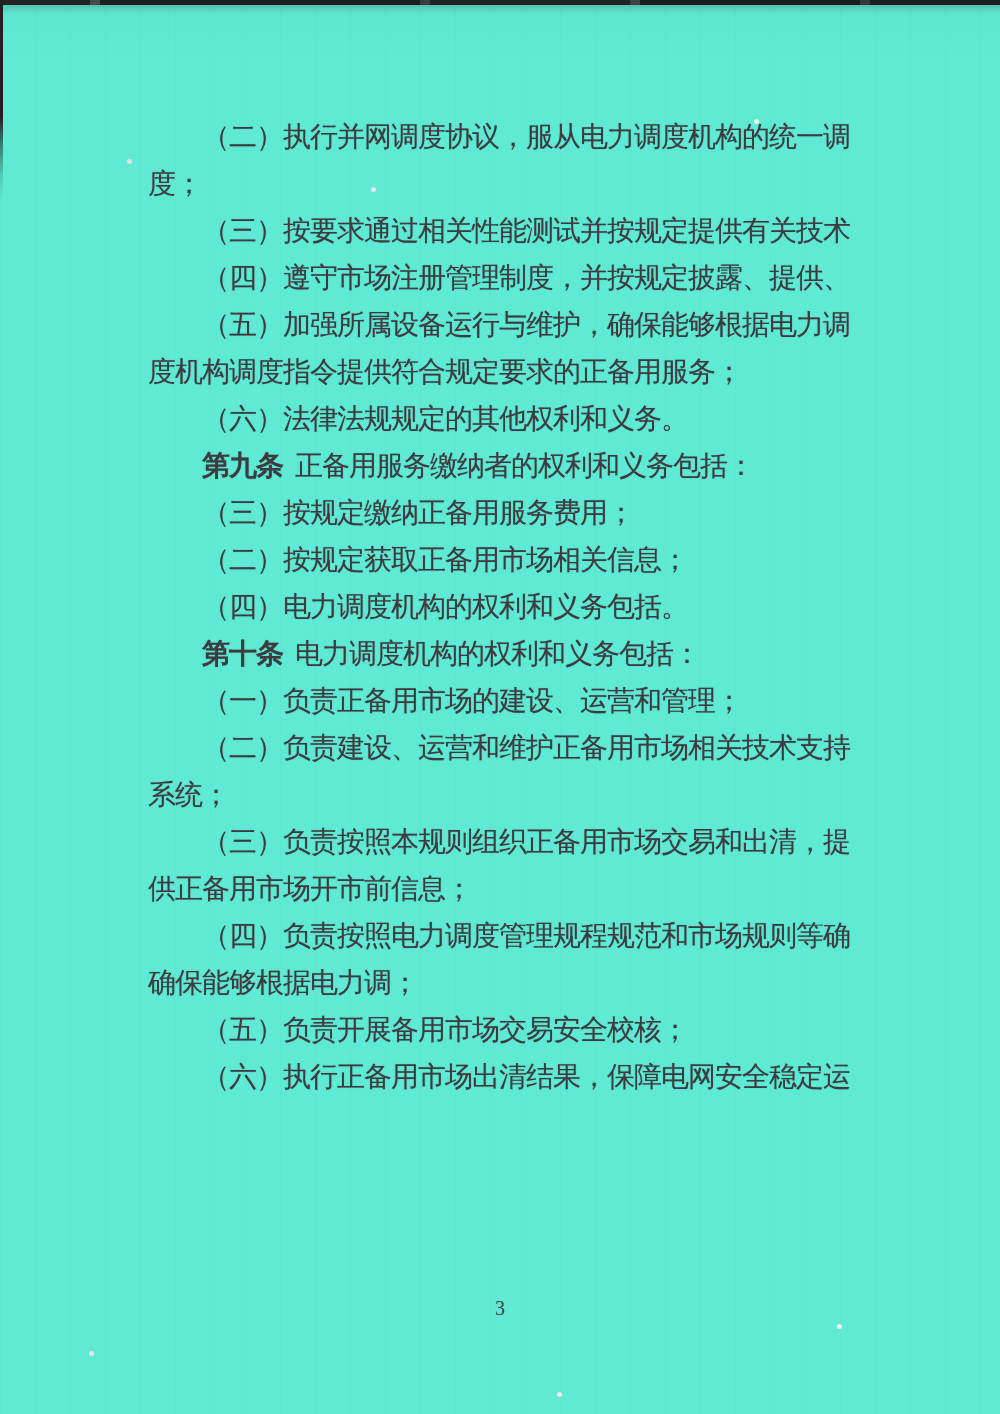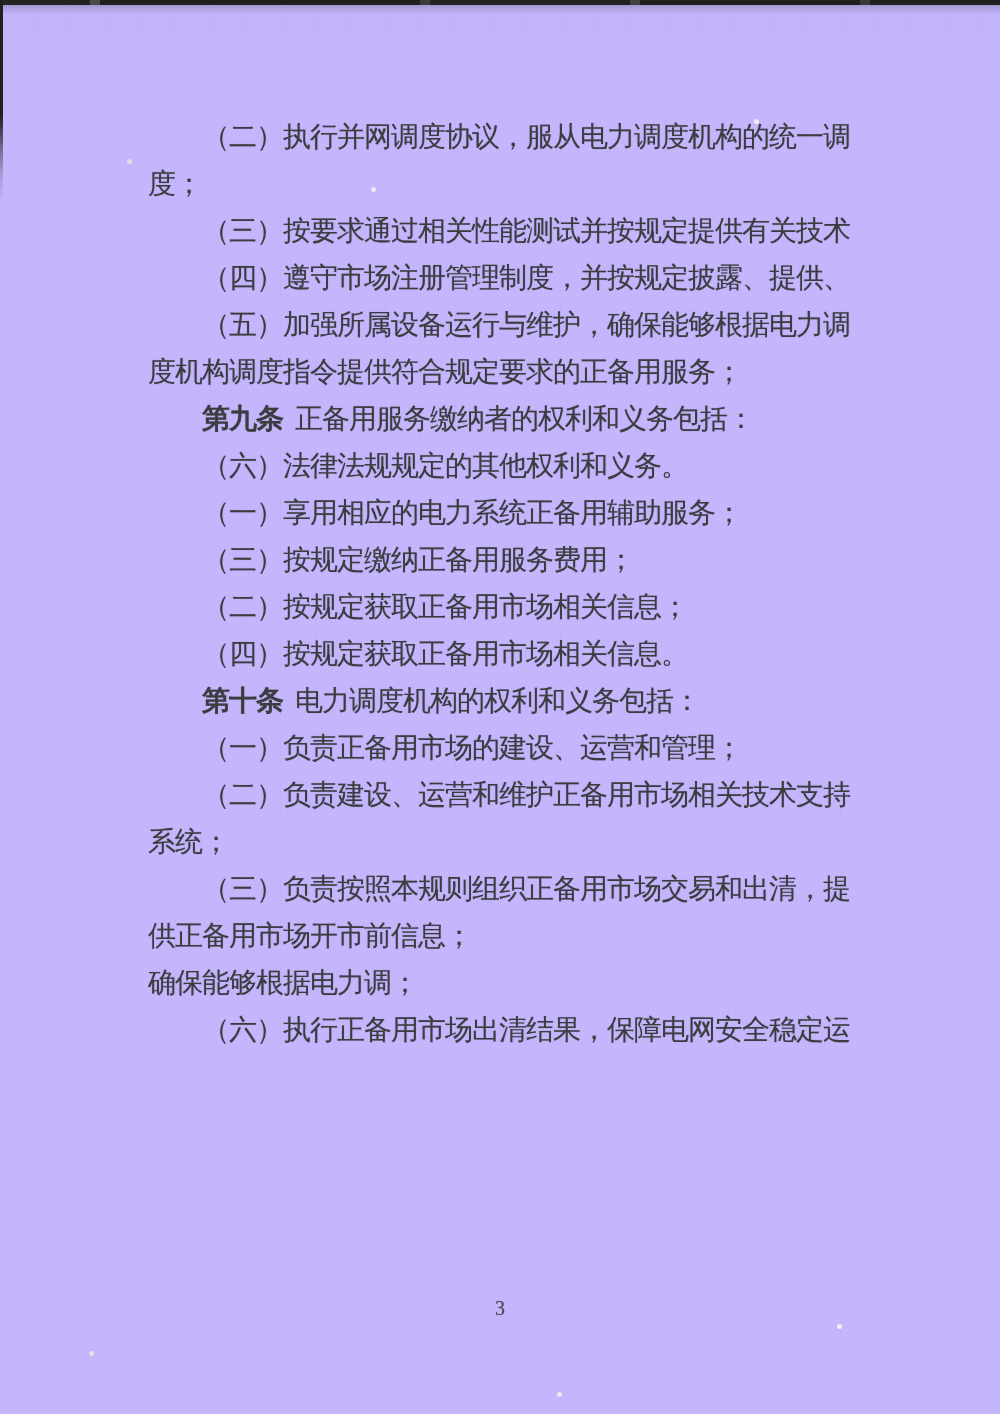--- a/index.html
+++ b/index.html
@@ -7,7 +7,7 @@
     position:relative;
     width:1000px;
     height:1414px;
-    background:#c4b5fd;
+    background:#5eead4;
     overflow:hidden;
     font-family:"Liberation Serif","DejaVu Serif",serif;
   }

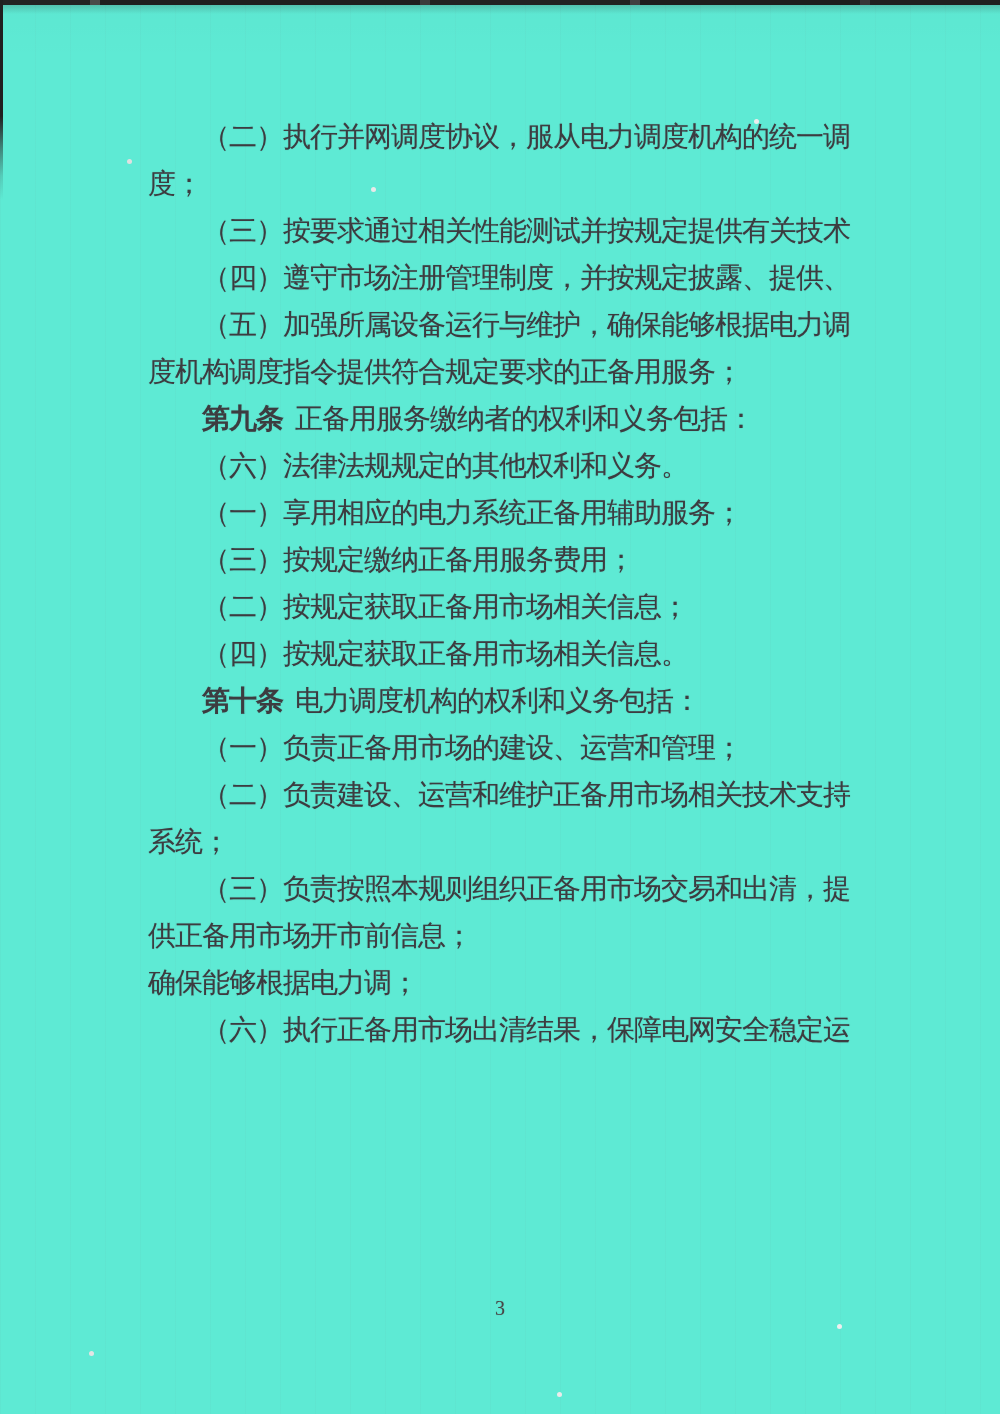--- a/index.html
+++ b/index.html
@@ -95,9 +95,9 @@
 
   <div class="line"><span class="lead"></span><span class="line-text">度机构调度指令提供符合规定要求的正备用服务；</span></div>
 
+  <div class="line indent"><span class="lead"></span><span class="line-text">（六）法律法规规定的其他权利和义务。</span></div>
+
   <div class="line indent"><span class="lead">第九条</span><span class="line-text">正备用服务缴纳者的权利和义务包括：</span></div>
-
-  <div class="line indent"><span class="lead"></span><span class="line-text">（六）法律法规规定的其他权利和义务。</span></div>
 
   <div class="line indent"><span class="lead"></span><span class="line-text">（一）享用相应的电力系统正备用辅助服务；</span></div>
 

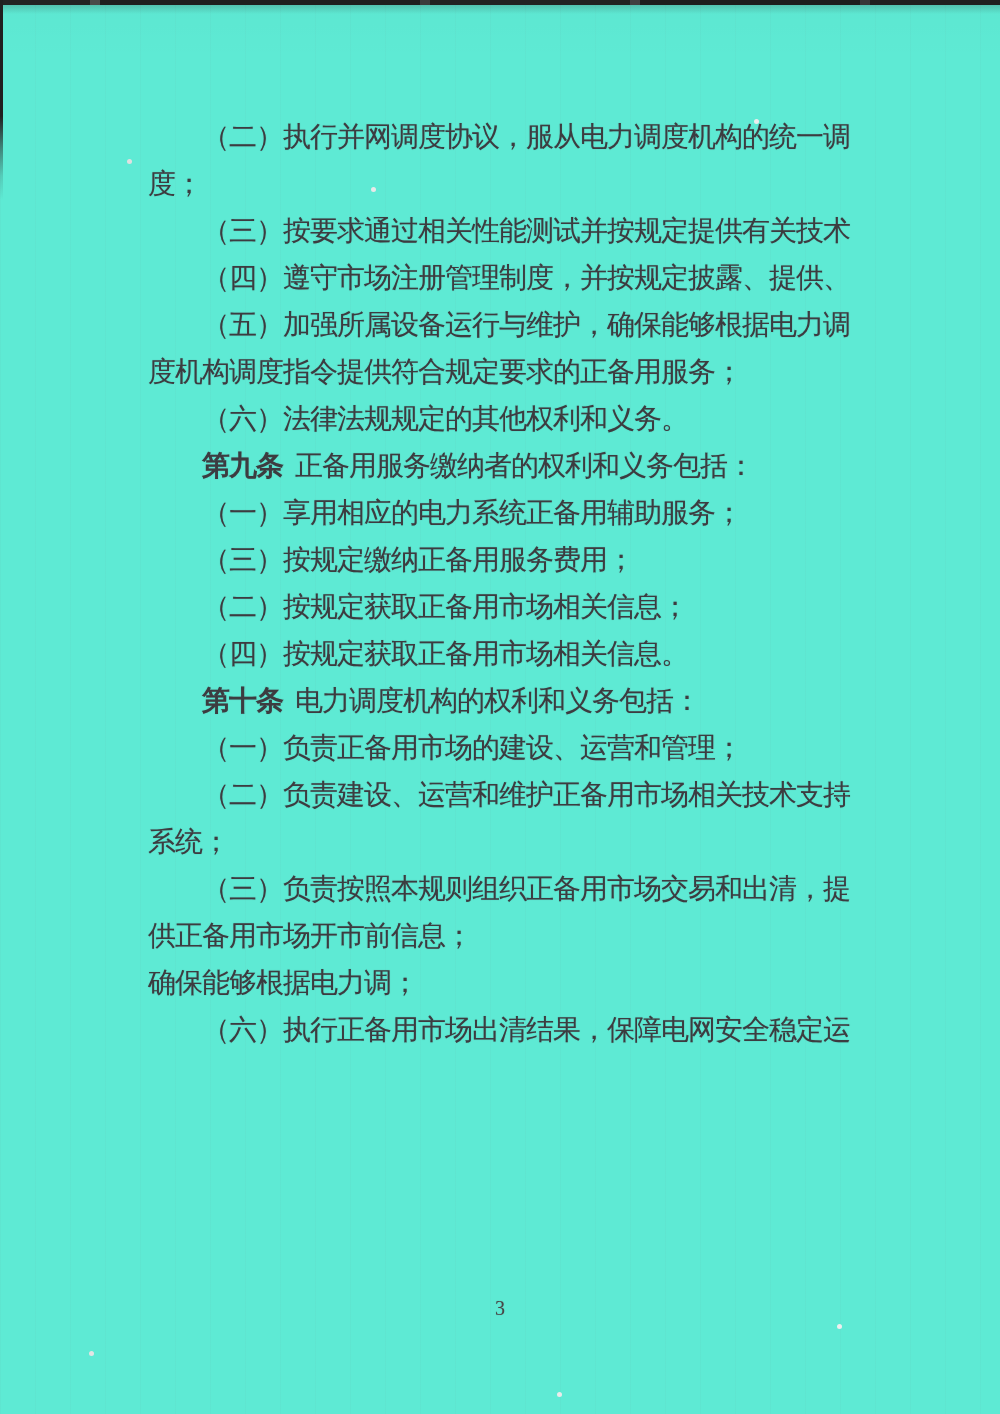--- a/index.html
+++ b/index.html
@@ -99,7 +99,6 @@
 
   <div class="line indent"><span class="lead">第九条</span><span class="line-text">正备用服务缴纳者的权利和义务包括：</span></div>
 
-  <div class="line indent"><span class="lead"></span><span class="line-text">（一）享用相应的电力系统正备用辅助服务；</span></div>
 
   <div class="line indent"><span class="lead"></span><span class="line-text">（三）按规定缴纳正备用服务费用；</span></div>
 

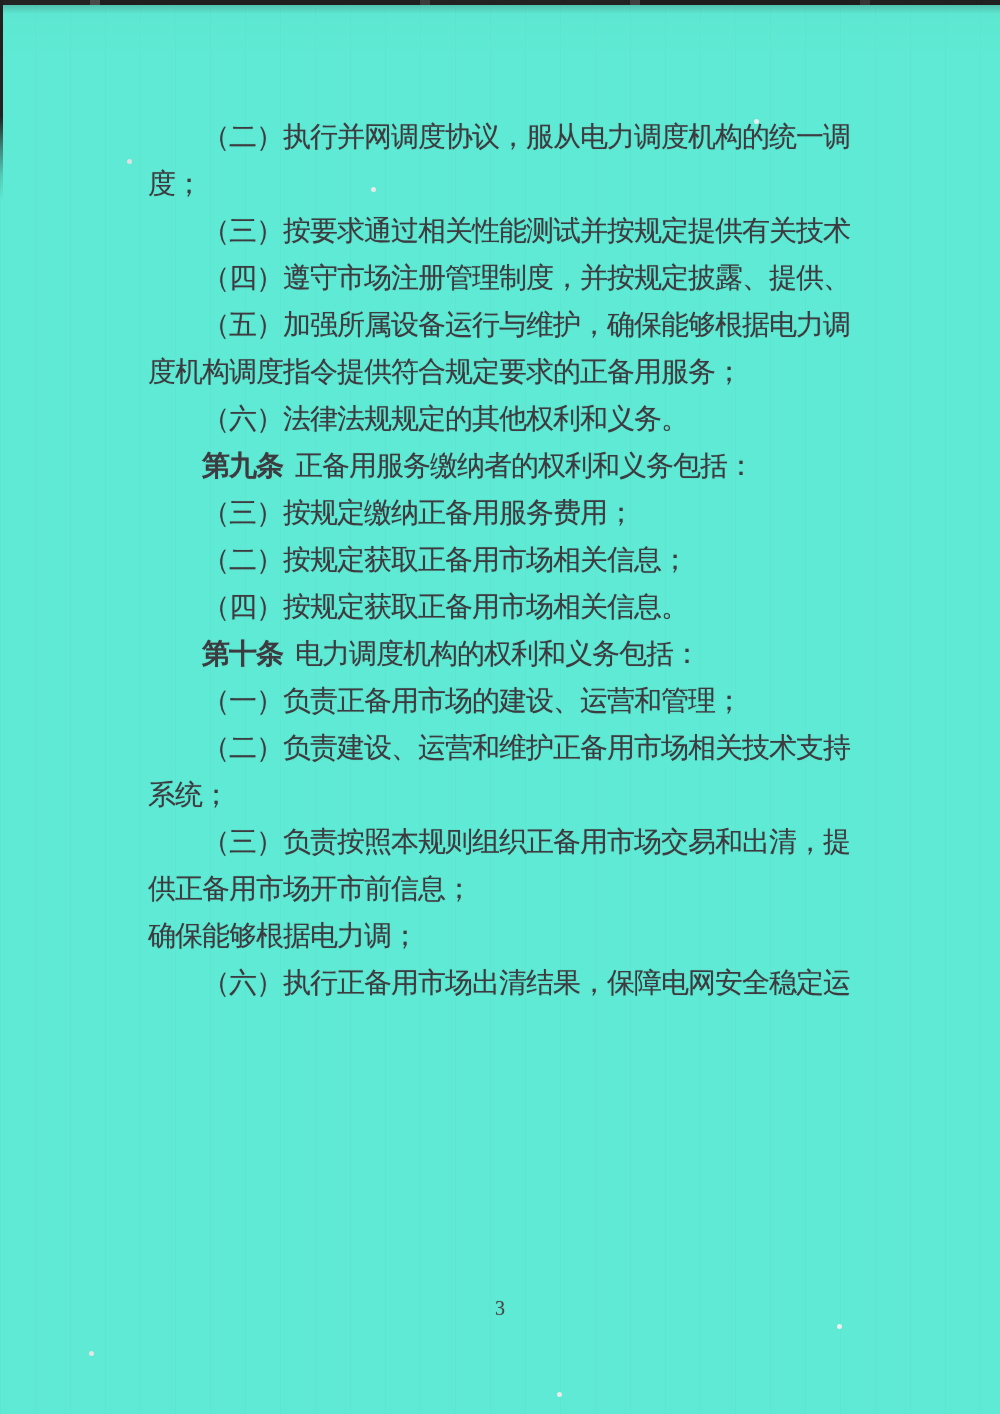--- a/index.html
+++ b/index.html
@@ -104,7 +104,7 @@
 
   <div class="line indent"><span class="lead"></span><span class="line-text">（二）按规定获取正备用市场相关信息；</span></div>
 
-  <div class="line indent"><span class="lead"></span><span class="line-text">（四）按规定获取正备用市场相关信息。</span></div>
+  <div class="line indent"><span class="lead"></span><span class="line-text">（四）电力调度机构的权利和义务包括。</span></div>
 
   <div class="line indent"><span class="lead">第十条</span><span class="line-text">电力调度机构的权利和义务包括：</span></div>
 

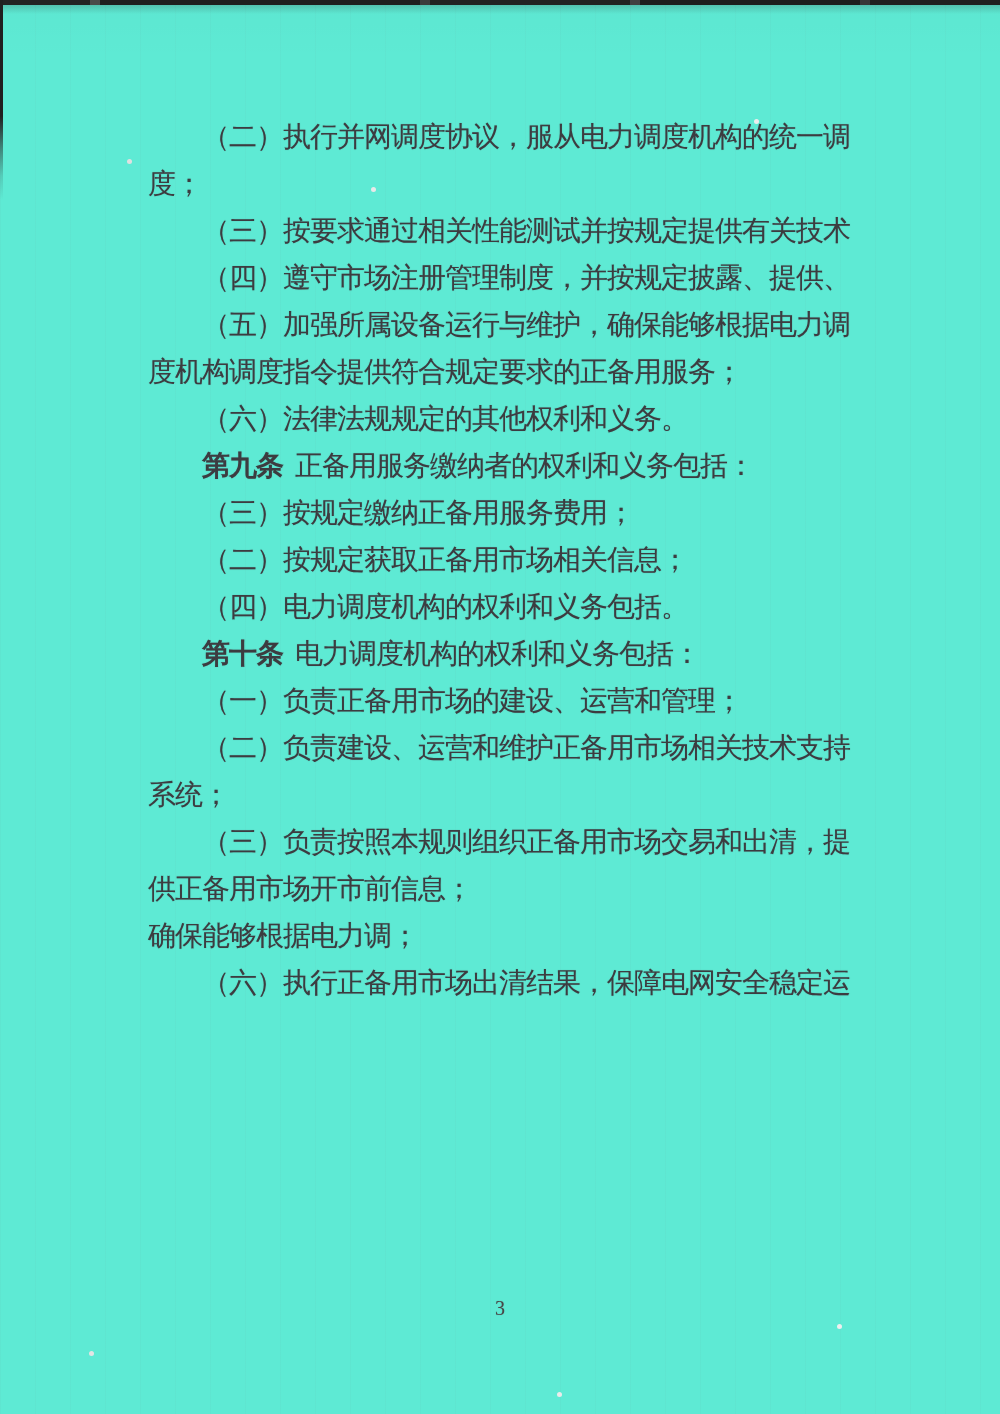--- a/index.html
+++ b/index.html
@@ -118,6 +118,7 @@
 
   <div class="line"><span class="lead"></span><span class="line-text">供正备用市场开市前信息；</span></div>
 
+  <div class="line indent"><span class="lead"></span><span class="line-text">（四）负责按照电力调度管理规程规范和市场规则等确</span></div>
 
   <div class="line"><span class="lead"></span><span class="line-text">确保能够根据电力调；</span></div>
 

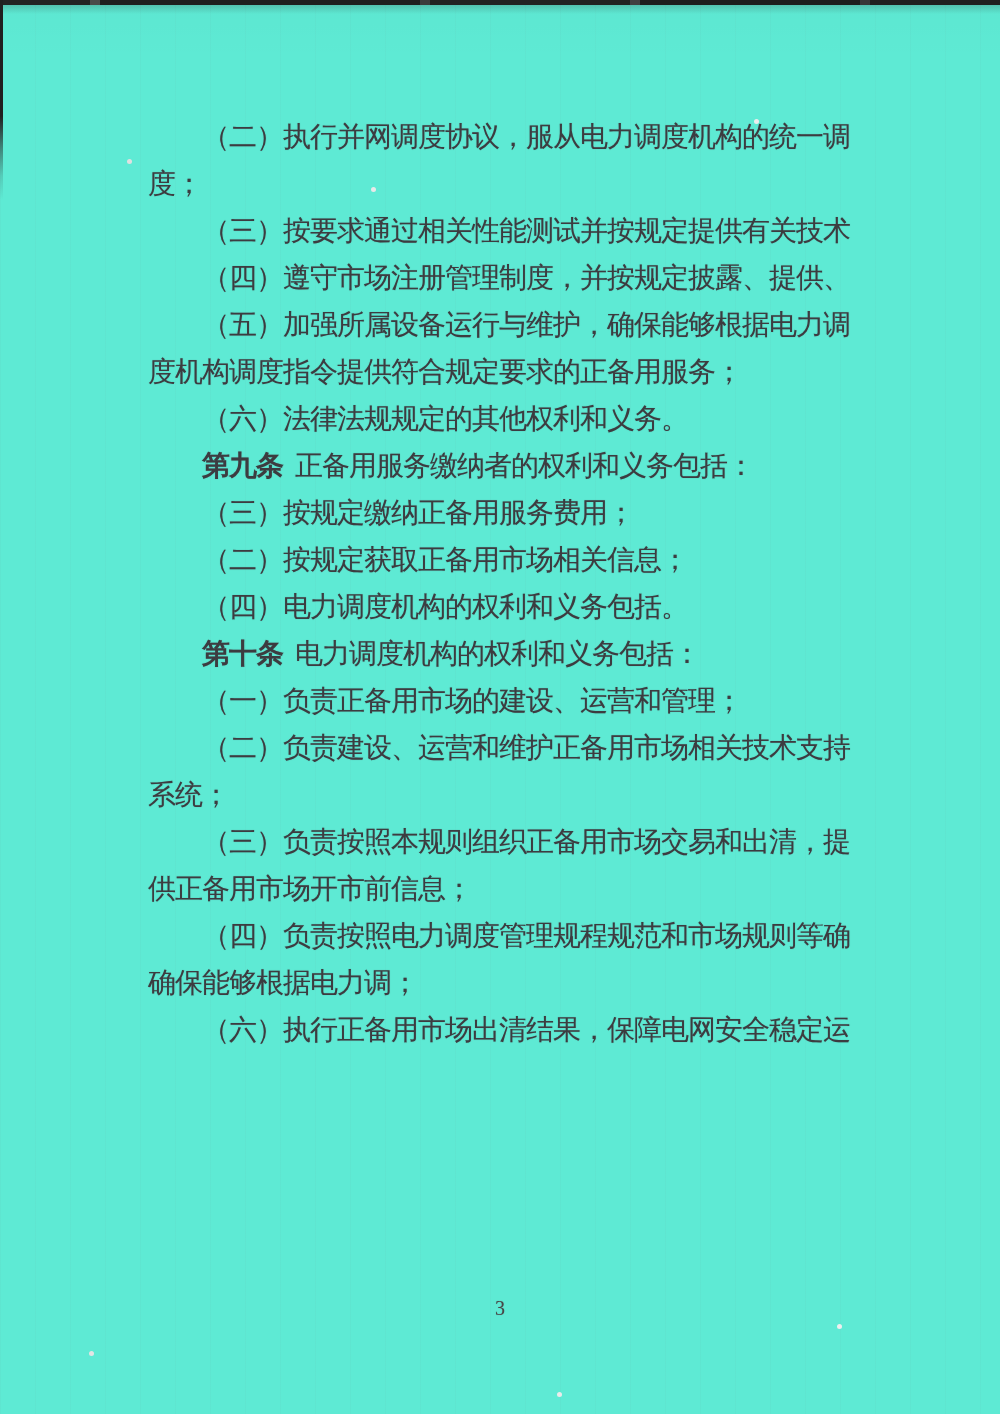--- a/index.html
+++ b/index.html
@@ -122,6 +122,7 @@
 
   <div class="line"><span class="lead"></span><span class="line-text">确保能够根据电力调；</span></div>
 
+  <div class="line indent"><span class="lead"></span><span class="line-text">（五）负责开展备用市场交易安全校核；</span></div>
 
   <div class="line indent"><span class="lead"></span><span class="line-text">（六）执行正备用市场出清结果，保障电网安全稳定运</span></div>
 </div>

